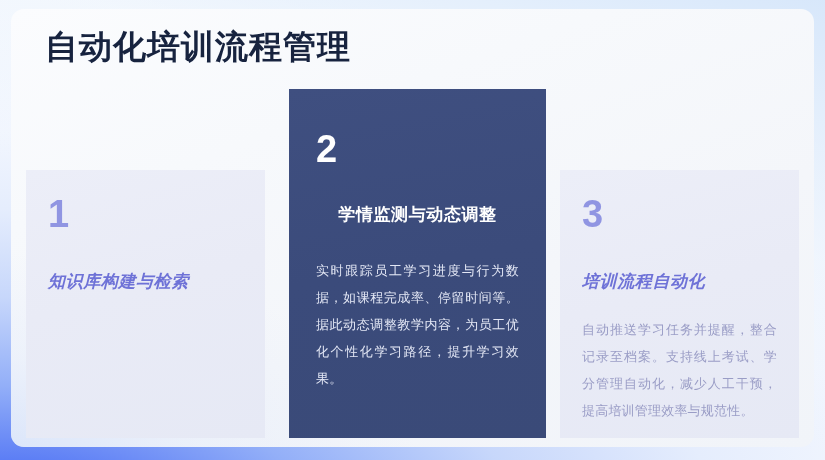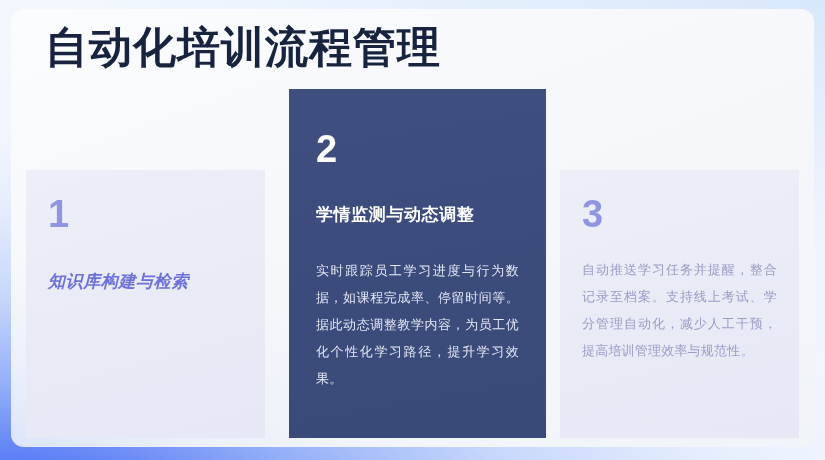--- a/index.html
+++ b/index.html
@@ -60,7 +60,7 @@
     position: absolute;
     left: 34px;
     top: 16px;
-    font-size: 43px;
+    font-size: 33px;
     line-height: 44px;
     font-weight: 700;
     color: #17233f;

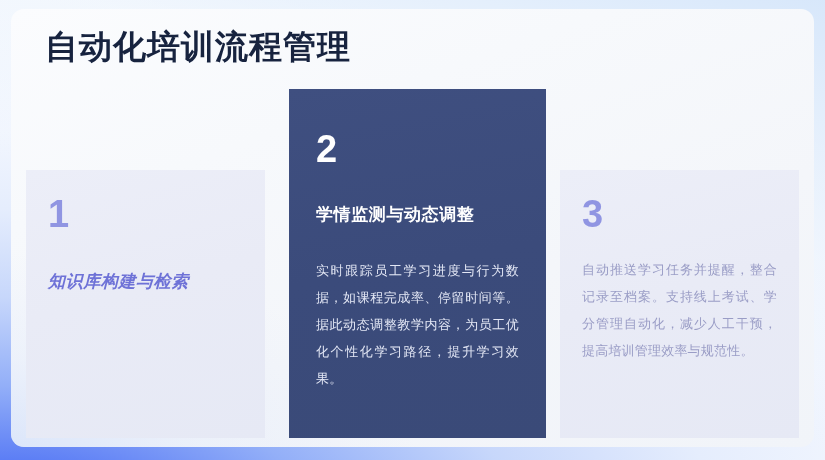--- a/index.html
+++ b/index.html
@@ -112,7 +112,7 @@
     letter-spacing: 0.6px;
   }
   .side .card-heading   { color: #6e72d7; margin-top: 36px; font-style: italic; }
-  #card-2 .card-heading { color: #ffffff; margin-top: 34px; }
+  #card-2 .card-heading { color: #ffffff; margin-top: 34px; text-align: center; }
 
   
   .card-body {

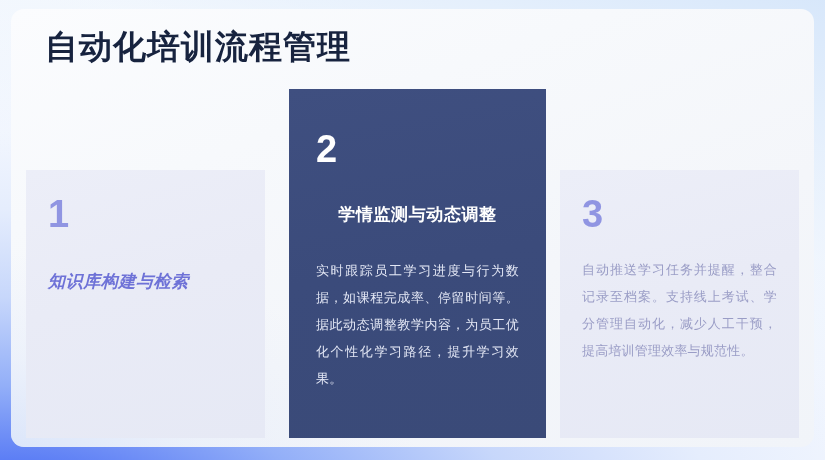--- a/index.html
+++ b/index.html
@@ -148,6 +148,7 @@
 
     <div class="card side" id="card-3">
       <div class="card-number">3</div>
+      <div class="card-heading">培训流程自动化</div>
       <div class="card-body">自动推送学习任务并提醒，整合记录至档案。支持线上考试、学分管理自动化，减少人工干预，提高培训管理效率与规范性。</div>
     </div>
 

